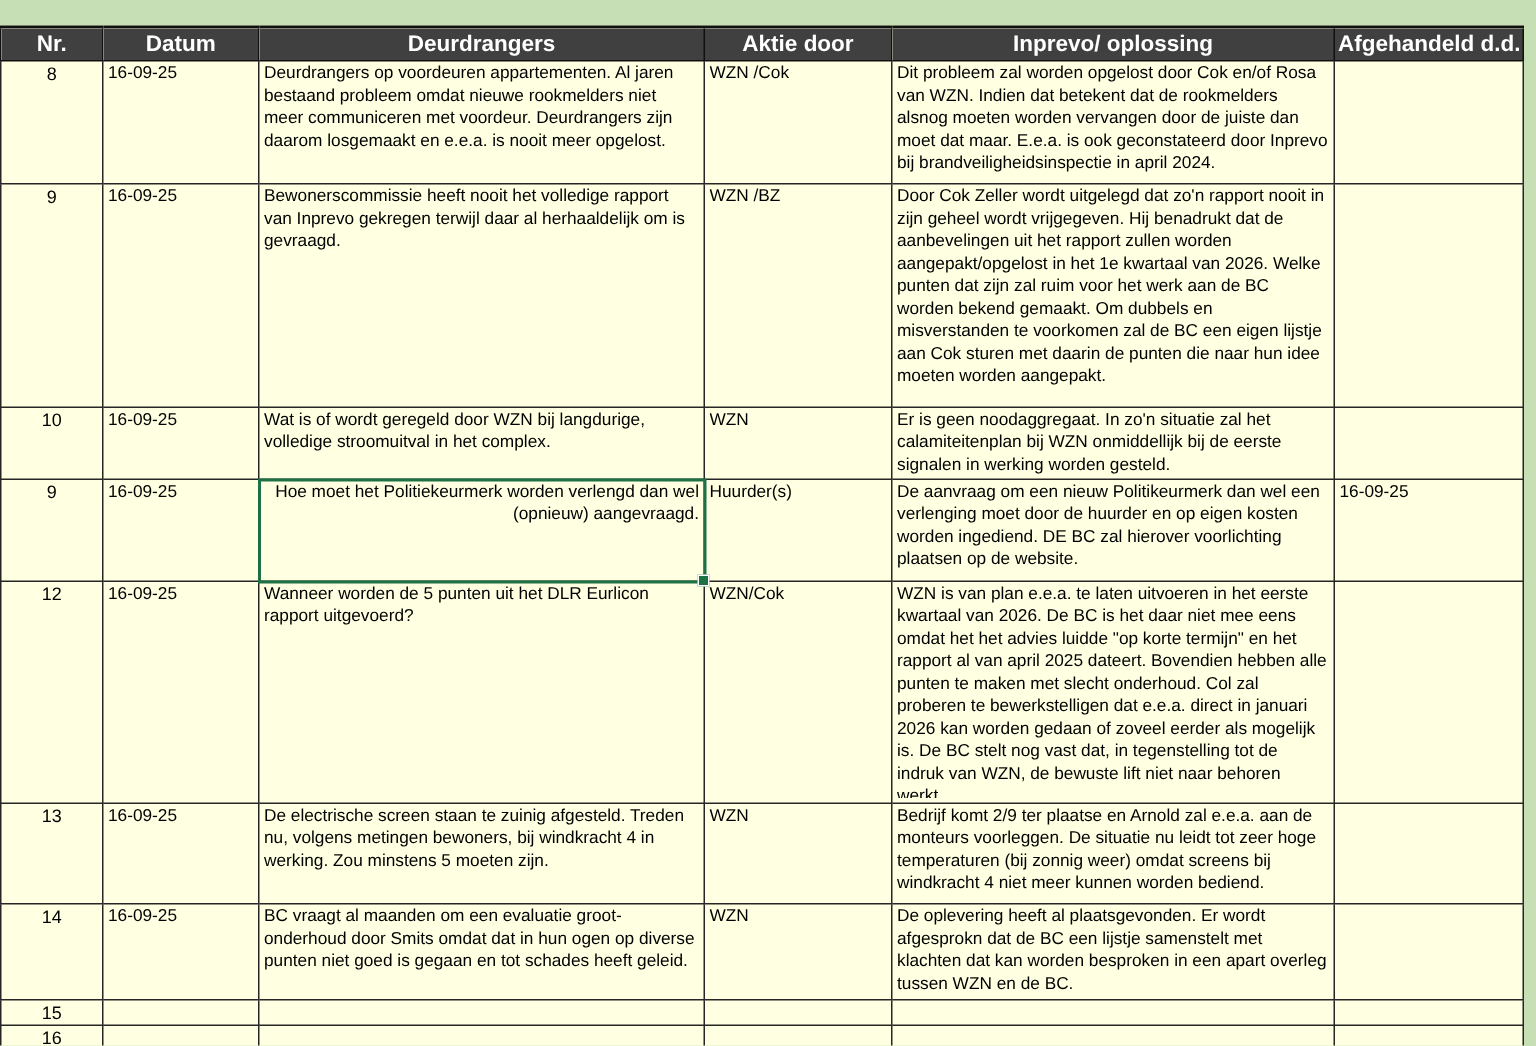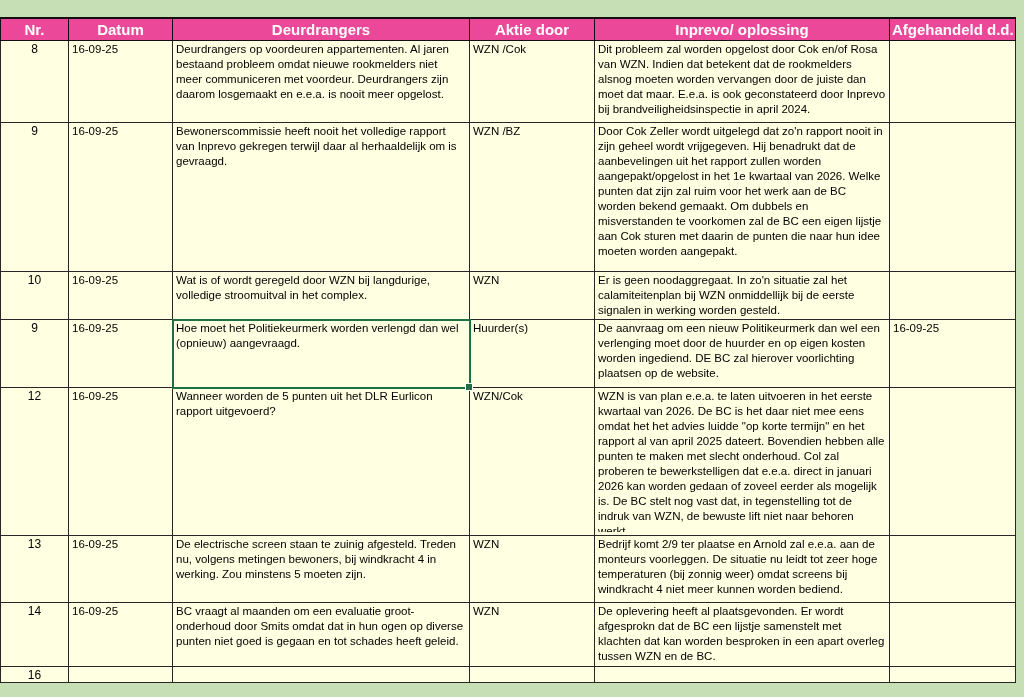--- a/index.html
+++ b/index.html
@@ -16,7 +16,7 @@
     background:#ffffe1;
   }
   th{
-    background:#ec4899;color:#ffffff;font-weight:bold;
+    background:#404040;color:#ffffff;font-weight:bold;
     font-size:15px;height:21px;padding:0 2px;text-align:center;
     vertical-align:middle;border:1px solid #101010;border-top:2px solid #101010;
     white-space:nowrap;overflow:hidden;

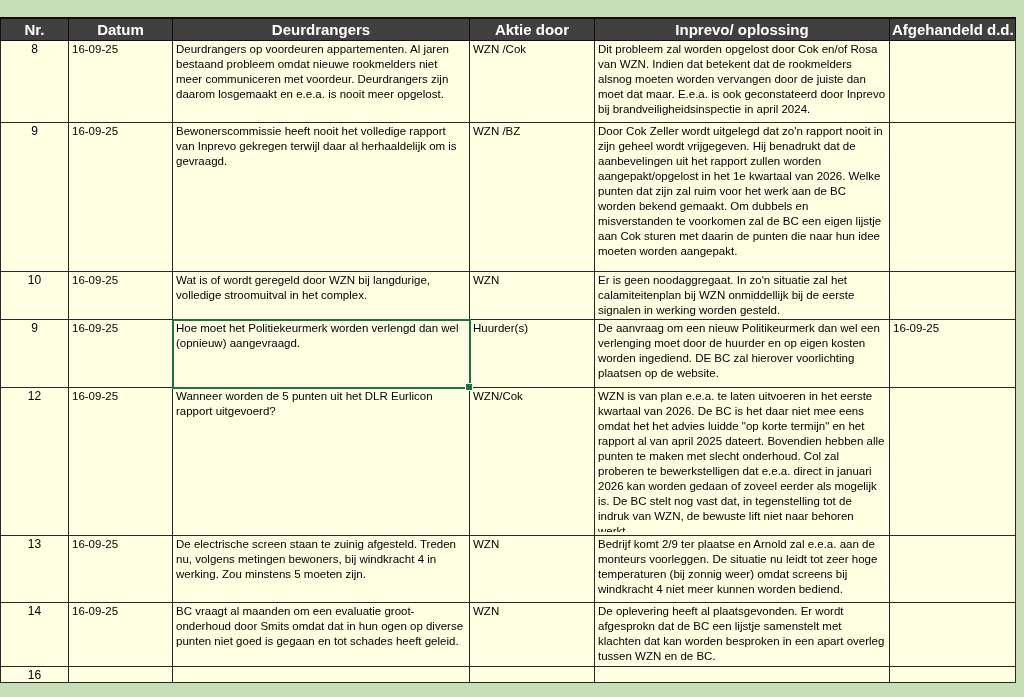--- a/index.html
+++ b/index.html
@@ -31,6 +31,7 @@
   td.selected{
     outline:2px solid #1e7145;outline-offset:-1px;
     position:relative;
+    text-align:right;
   }
   .fill-handle{
     position:absolute;right:-4px;bottom:-4px;width:6px;height:6px;

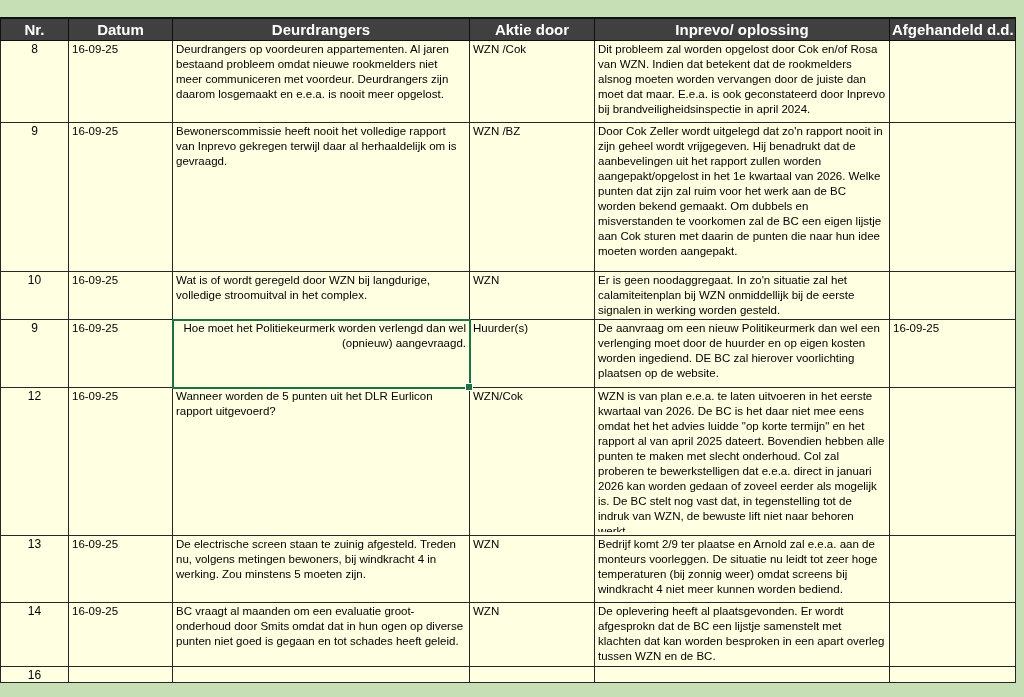--- a/index.html
+++ b/index.html
@@ -205,6 +205,26 @@
             <div class="cw"></div>
           </td>
       </tr>
+      <tr style="--h:17px;height:17px">
+        <td class="nr">
+            <div class="cw">15</div>
+          </td>
+        <td>
+            <div class="cw"></div>
+          </td>
+        <td>
+            <div class="cw"></div>
+          </td>
+        <td>
+            <div class="cw"></div>
+          </td>
+        <td>
+            <div class="cw"></div>
+          </td>
+        <td>
+            <div class="cw"></div>
+          </td>
+      </tr>
       <tr style="--h:16px;height:16px">
         <td class="nr">
             <div class="cw">16</div>

